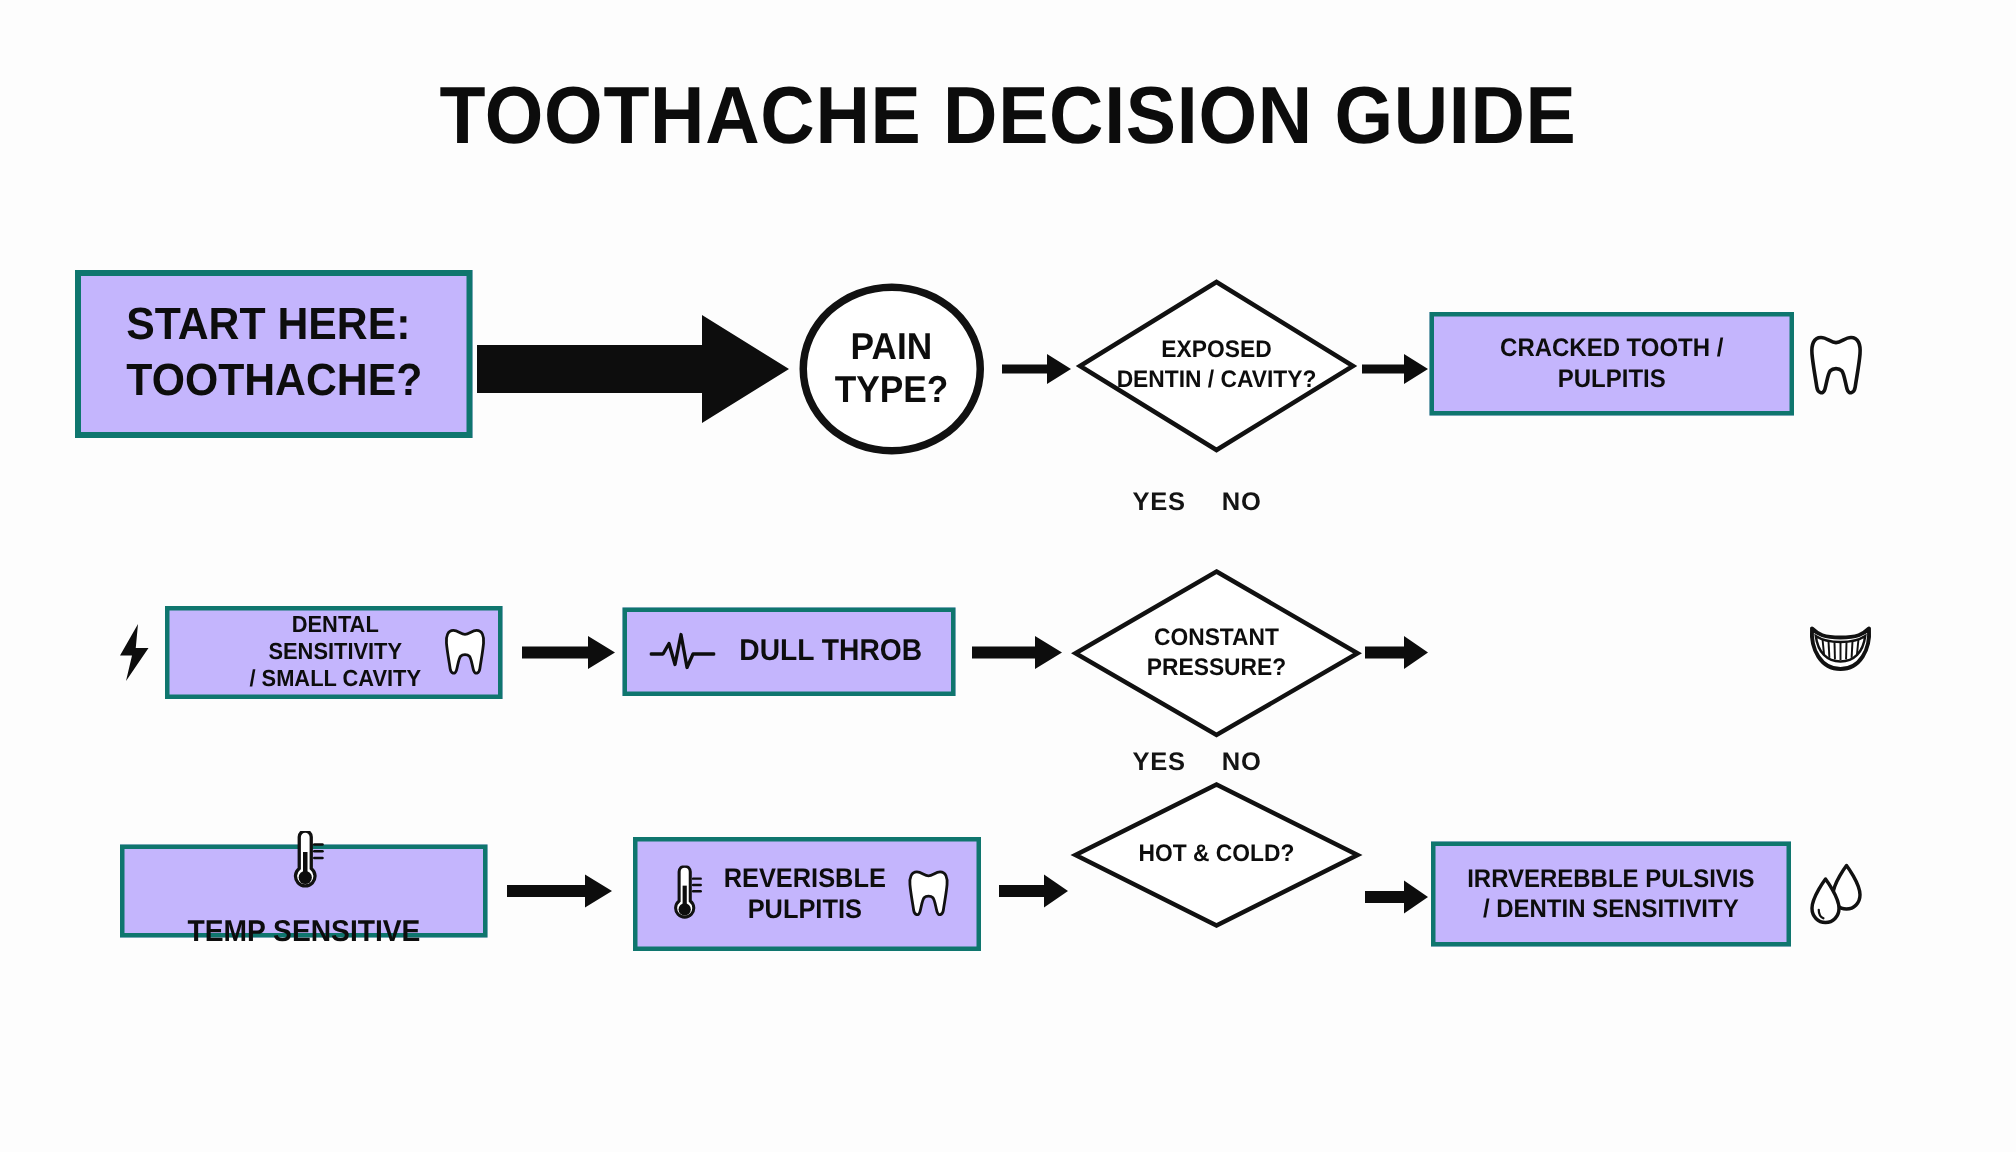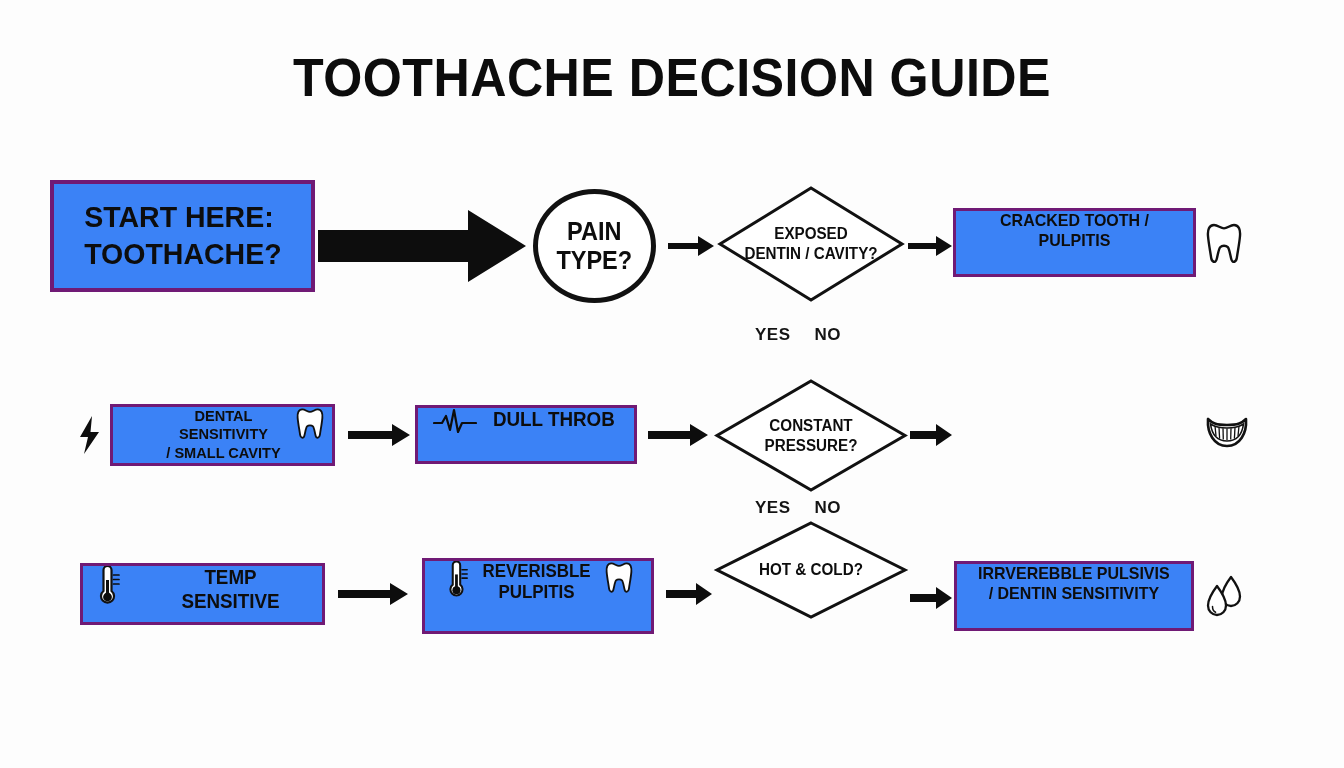--- a/index.html
+++ b/index.html
@@ -46,8 +46,8 @@
     justify-content: center;
   }
   .boxnode {
-    border: 3px solid #701a75;
-    background: #3b82f6;
+    border: 3px solid #0f766e;
+    background: #c4b5fd;
   }
   .boxnode.thick { border-width: 4px; }
   .nodetext {

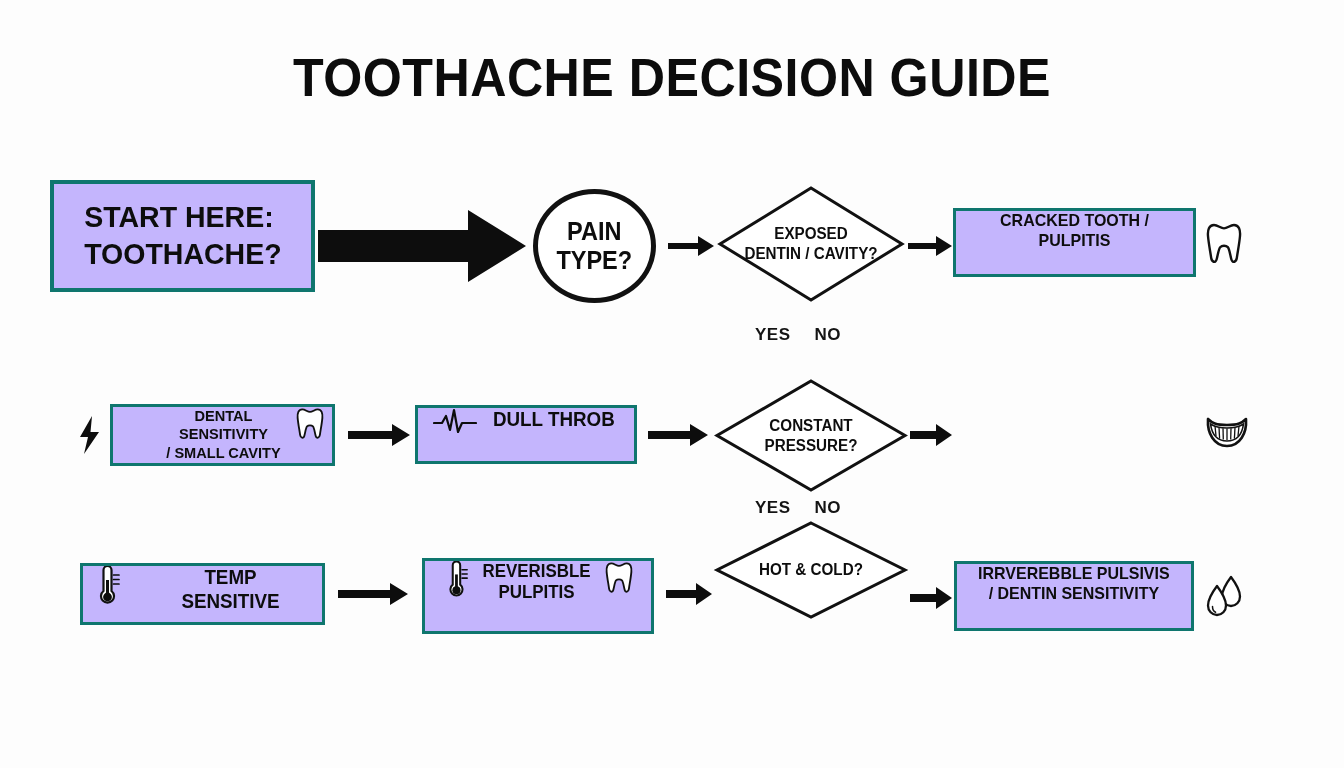--- a/index.html
+++ b/index.html
@@ -129,7 +129,7 @@
   .inline-icon svg { display: block; }
   .row-inner {
     display: flex;
-    align-items: flex-start;
+    align-items: center;
     justify-content: center;
     width: 100%;
     height: 100%;

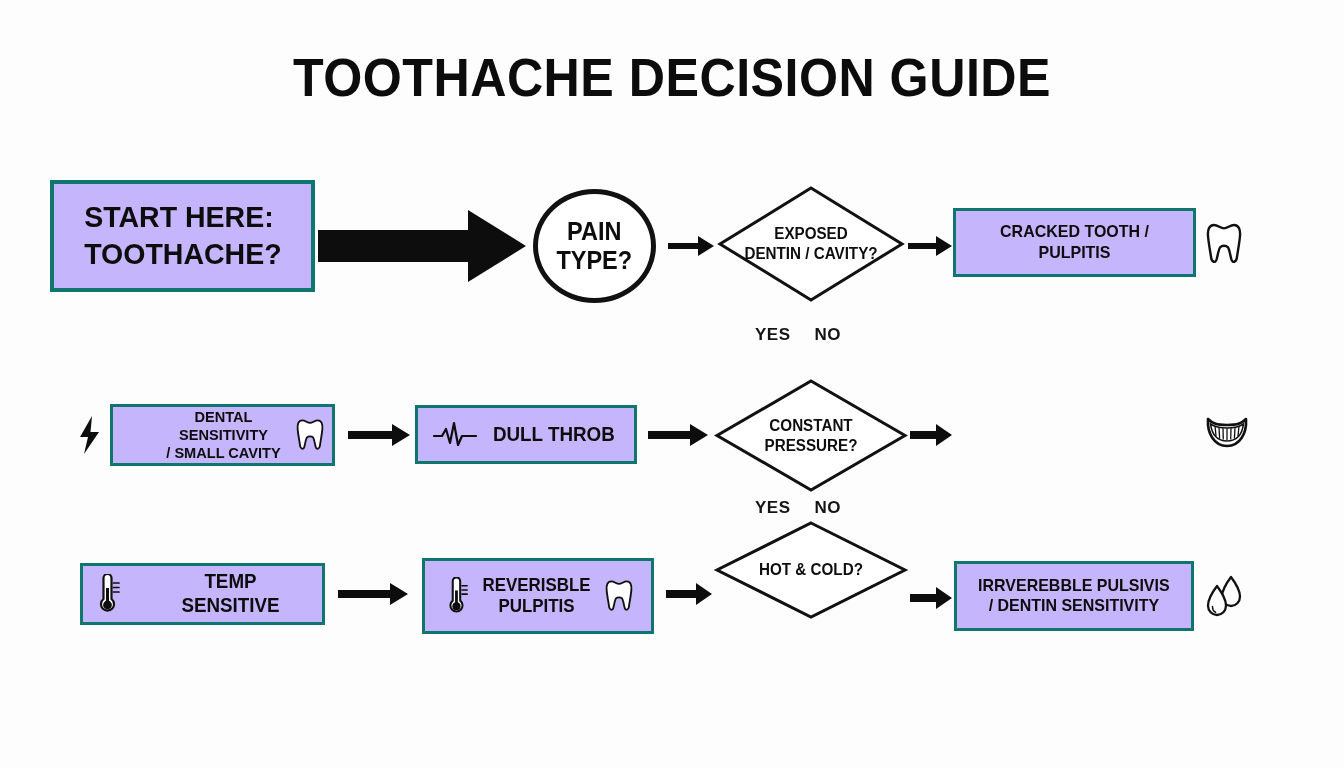--- a/index.html
+++ b/index.html
@@ -284,7 +284,7 @@
   </span>
 
   <div class="node boxnode" style="left:80px; top:563px; width:245px; height:62px;">
-    <div class="row-inner" style="gap:28px;">
+    <div class="row-inner" style="gap:16px;flex-direction:column;">
       <span class="inline-icon">
         <svg width="28" height="40" viewBox="0 0 28 40">
           <path d="M10.5,4 a4,4 0 0 1 8,0 L18.5,25 a6.5,6.5 0 1 1 -8,0 Z" fill="#ffffff" stroke="#111111" stroke-width="2.2"></path>

